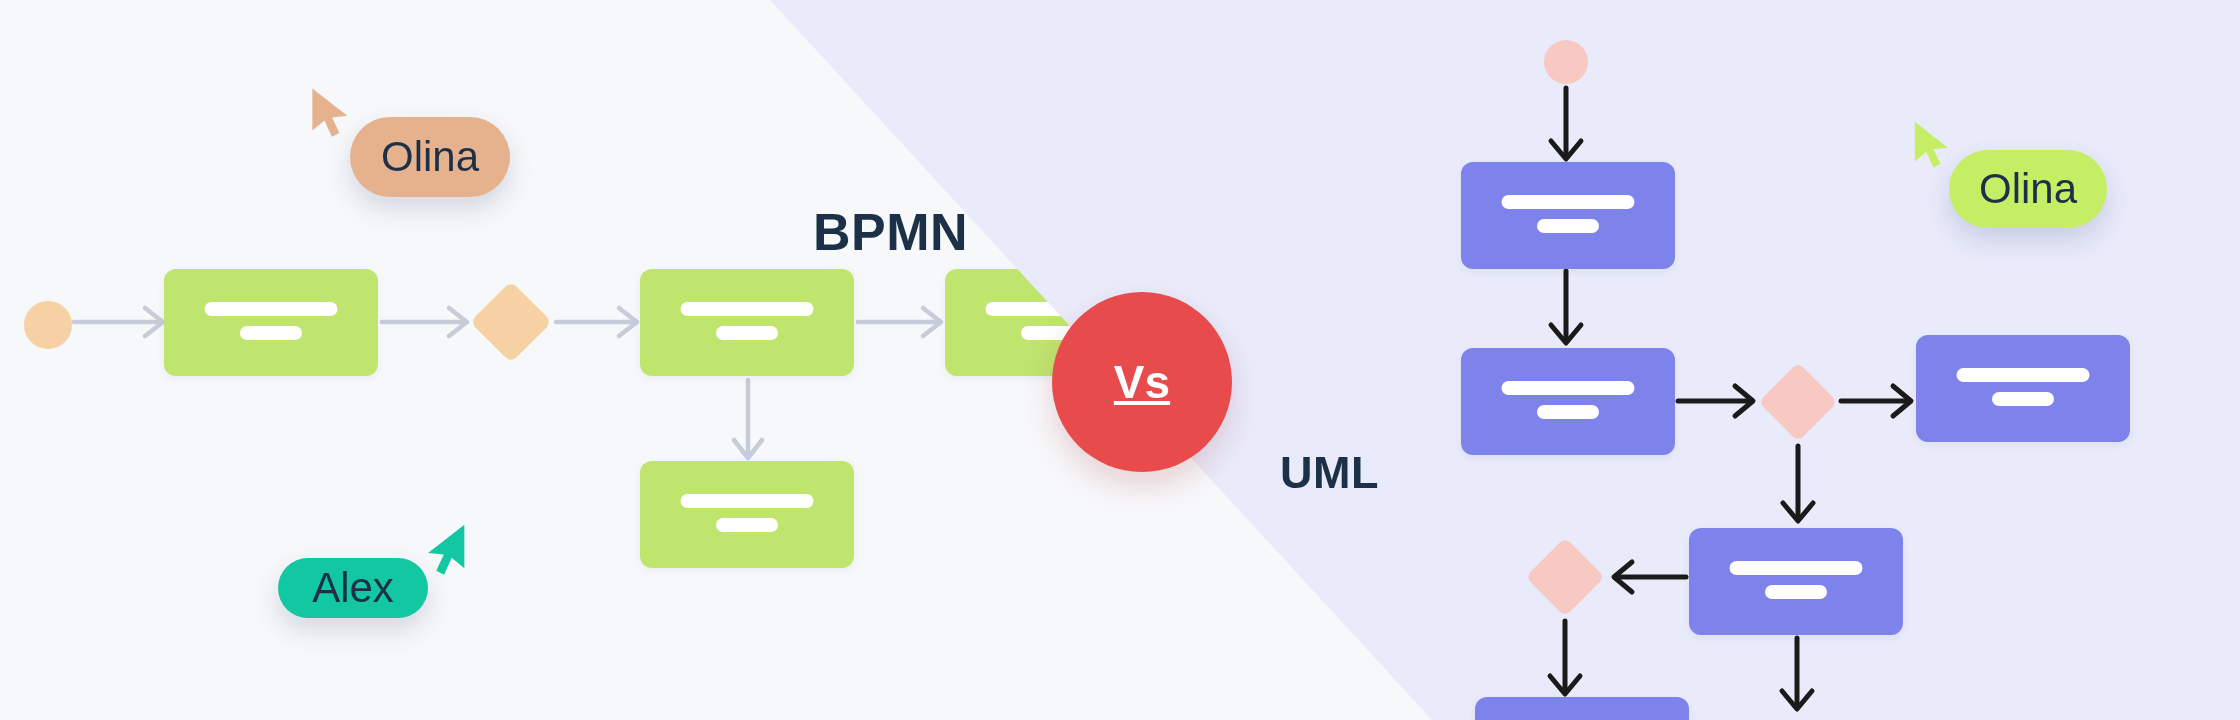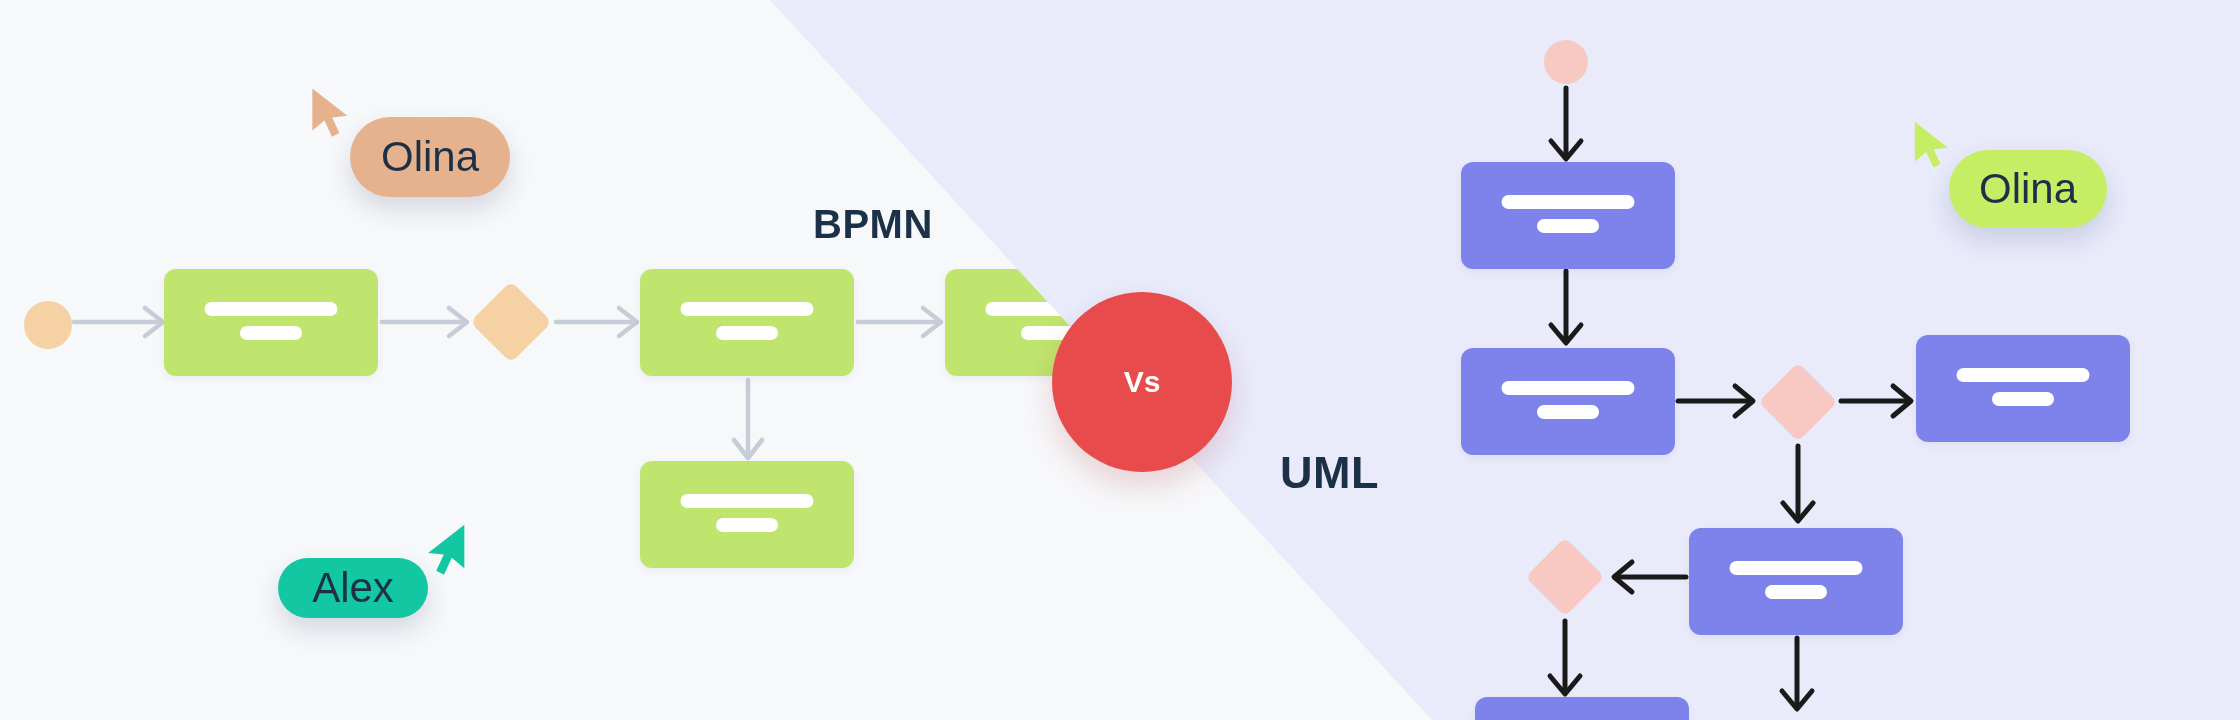--- a/index.html
+++ b/index.html
@@ -42,7 +42,7 @@
   .diamond.d2{left:1537px;top:549px;}
   
   .section-title{position:absolute;color:var(--navy);font-weight:800;letter-spacing:.5px;}
-  .title-bpmn{left:813px;top:202px;font-size:40px;}
+  .title-bpmn{left:813px;top:202px;font-size:52px;}
   .title-uml{left:1280px;top:447px;font-size:45px;}
   
   .vs{position:absolute;left:1052px;top:292px;width:180px;height:180px;border-radius:50%;

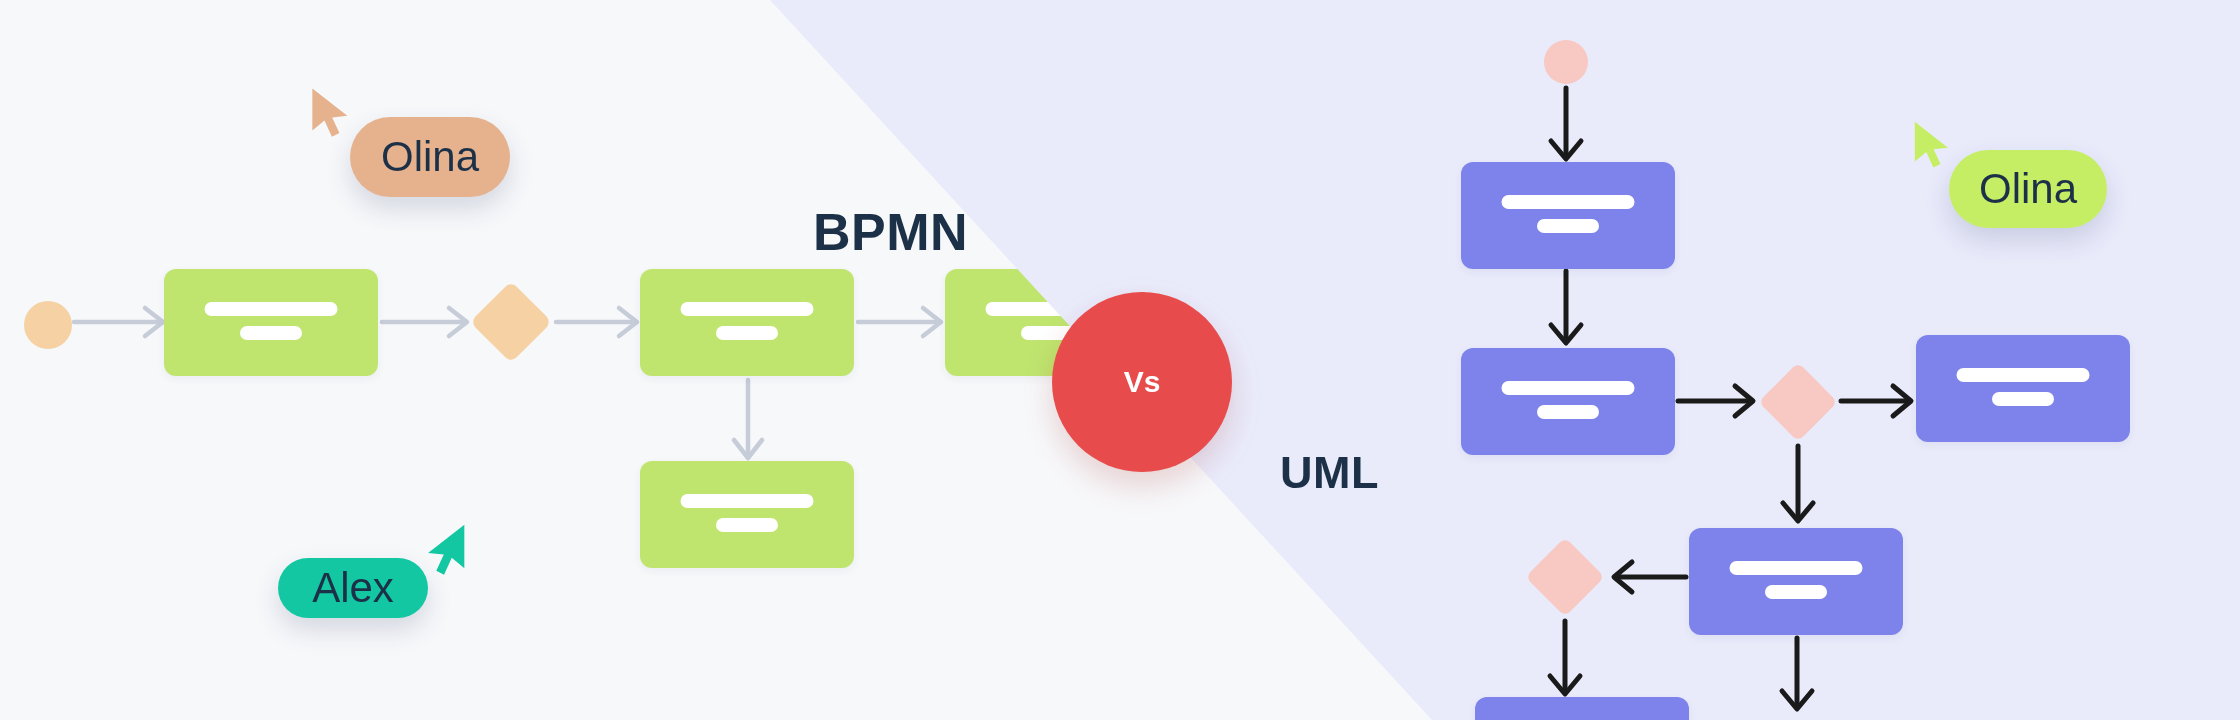--- a/index.html
+++ b/index.html
@@ -48,7 +48,7 @@
   .vs{position:absolute;left:1052px;top:292px;width:180px;height:180px;border-radius:50%;
       background:var(--red);display:flex;align-items:center;justify-content:center;
       box-shadow:0 14px 30px rgba(160,40,40,.18);}
-  .vs span{color:#fff;font-weight:700;font-size:30px;}
+  .vs span{color:#fff;font-weight:700;font-size:46px;text-decoration:underline;}
   
   .pill{position:absolute;border-radius:999px;display:flex;align-items:center;justify-content:center;
         color:var(--navy);font-size:42px;box-shadow:0 12px 26px rgba(40,50,100,.16);}

